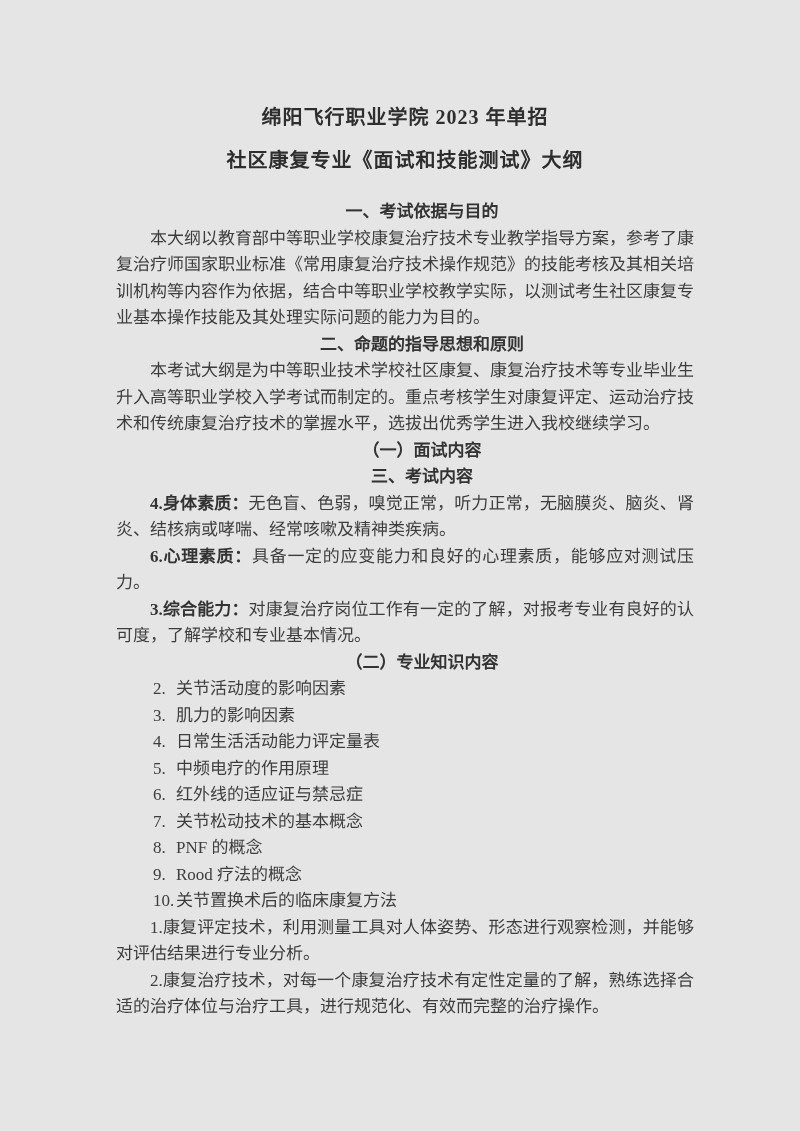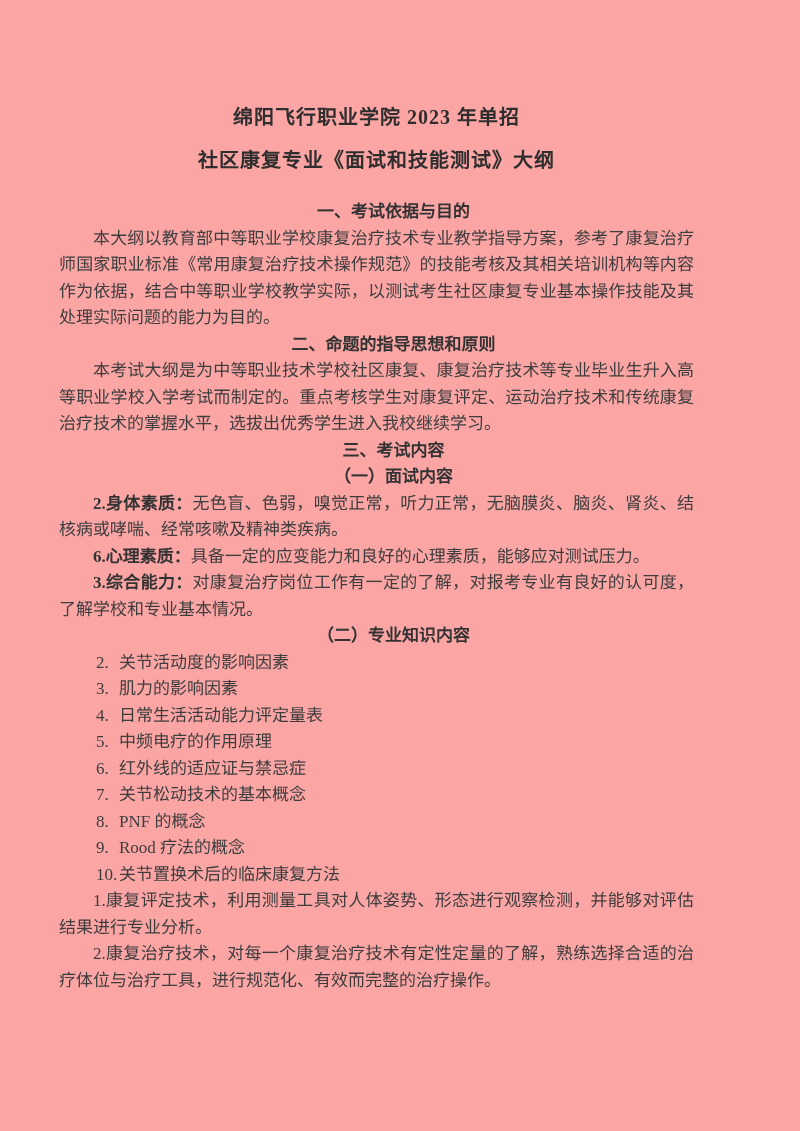--- a/index.html
+++ b/index.html
@@ -12,8 +12,8 @@
     box-sizing: border-box;
     width: 800px;
     height: 1131px;
-    background: #fca5a5;
-    padding: 96px 106px 0 59px;
+    background: #e5e5e5;
+    padding: 96px 106px 0 116px;
     color: #3d3d3d;
     font-family: "Liberation Serif", "DejaVu Serif", serif;
     font-size: 17px;

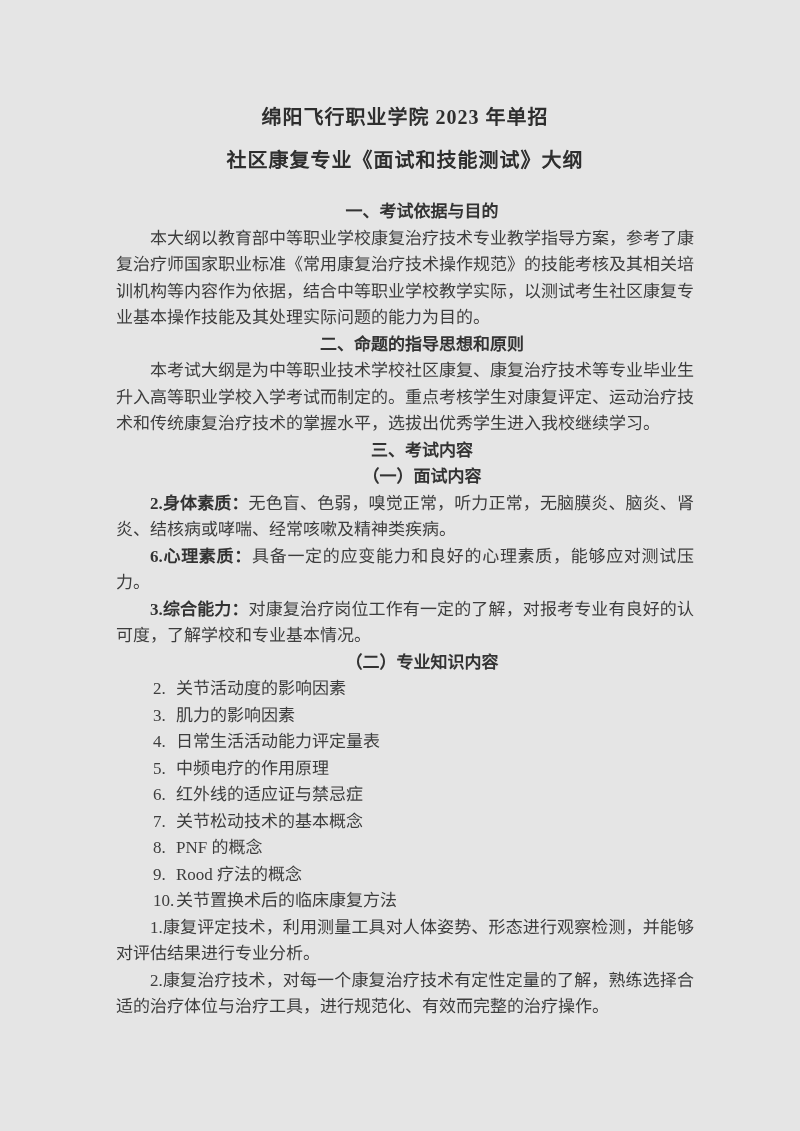--- a/index.html
+++ b/index.html
@@ -66,9 +66,9 @@
   <p class="hd">二、命题的指导思想和原则</p>
   <p class="para">本考试大纲是为中等职业技术学校社区康复、康复治疗技术等专业毕业生升入高等职业学校入学考试而制定的。重点考核学生对康复评定、运动治疗技术和传统康复治疗技术的掌握水平，选拔出优秀学生进入我校继续学习。</p>
 
+  <p class="hd">（一）面试内容</p>
+
   <p class="hd">三、考试内容</p>
-
-  <p class="hd">（一）面试内容</p>
 
   <p class="para"><span class="run-label">2.身体素质：</span><span>无色盲、色弱，嗅觉正常，听力正常，无脑膜炎、脑炎、肾炎、结核病或哮喘、经常咳嗽及精神类疾病。</span></p>
 

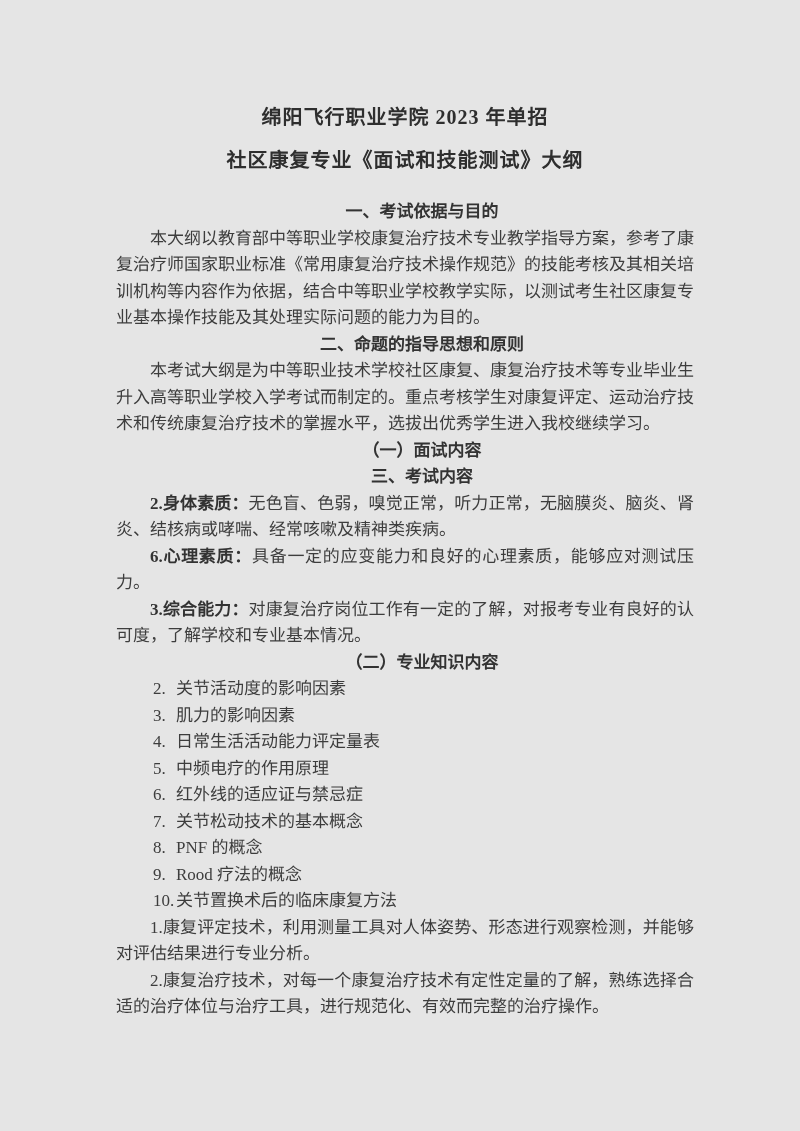--- a/index.html
+++ b/index.html
@@ -70,7 +70,7 @@
 
   <p class="hd">三、考试内容</p>
 
-  <p class="para"><span class="run-label">2.身体素质：</span><span>无色盲、色弱，嗅觉正常，听力正常，无脑膜炎、脑炎、肾炎、结核病或哮喘、经常咳嗽及精神类疾病。</span></p>
+  <p class="para"><span class="run-label">4.身体素质：</span><span>无色盲、色弱，嗅觉正常，听力正常，无脑膜炎、脑炎、肾炎、结核病或哮喘、经常咳嗽及精神类疾病。</span></p>
 
   <p class="para"><span class="run-label">6.心理素质：</span><span>具备一定的应变能力和良好的心理素质，能够应对测试压力。</span></p>
 

